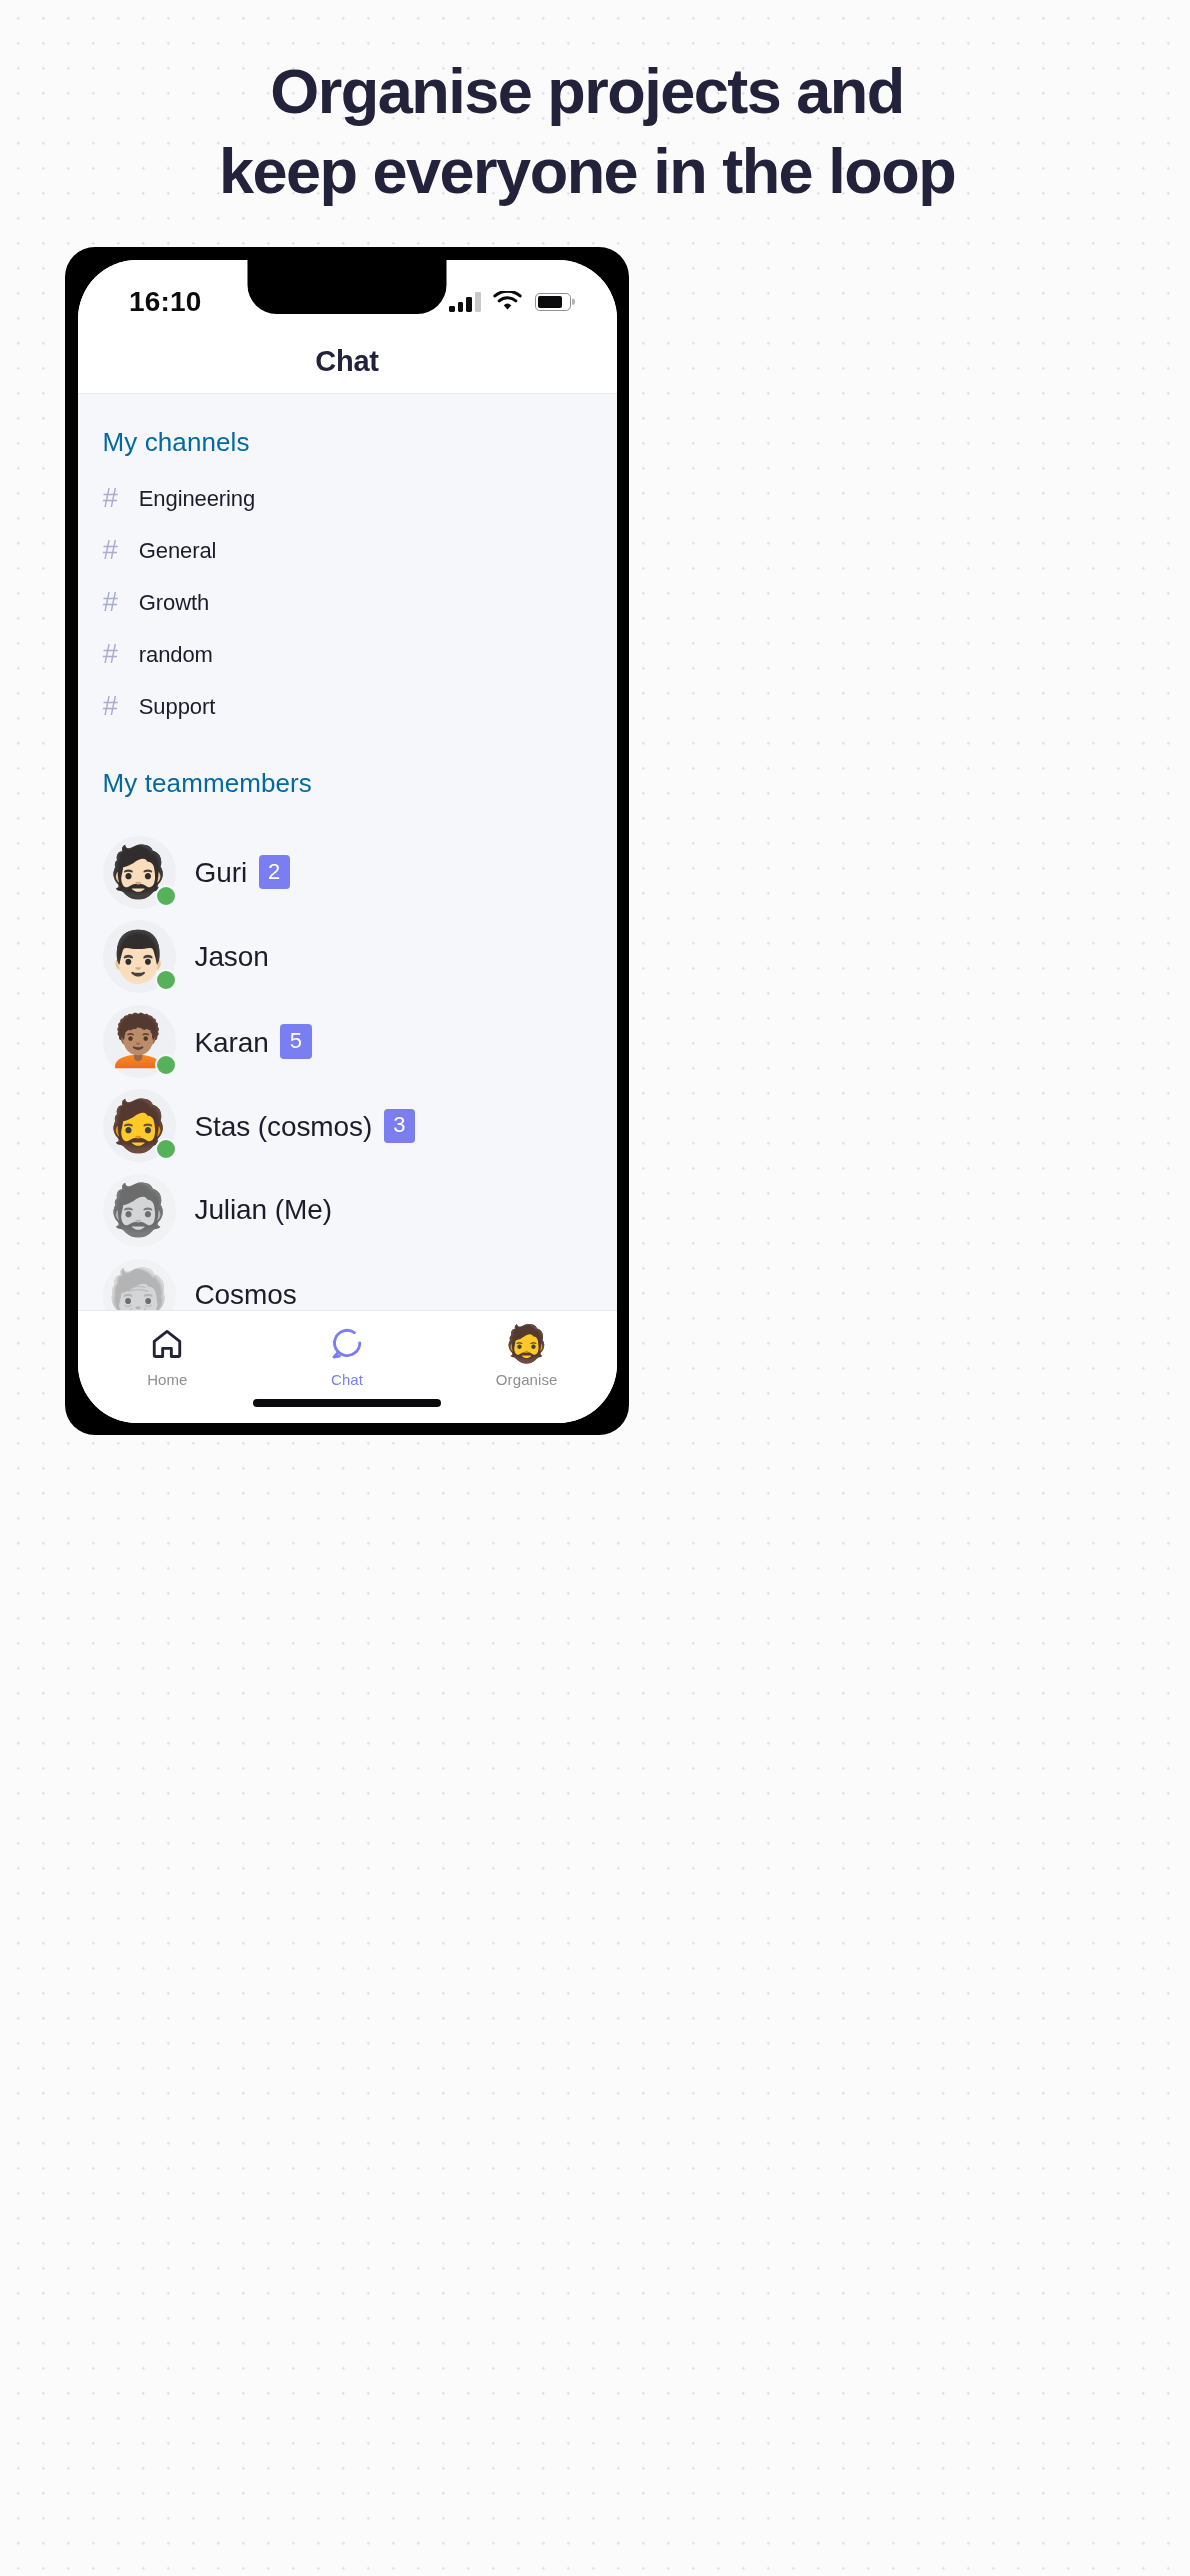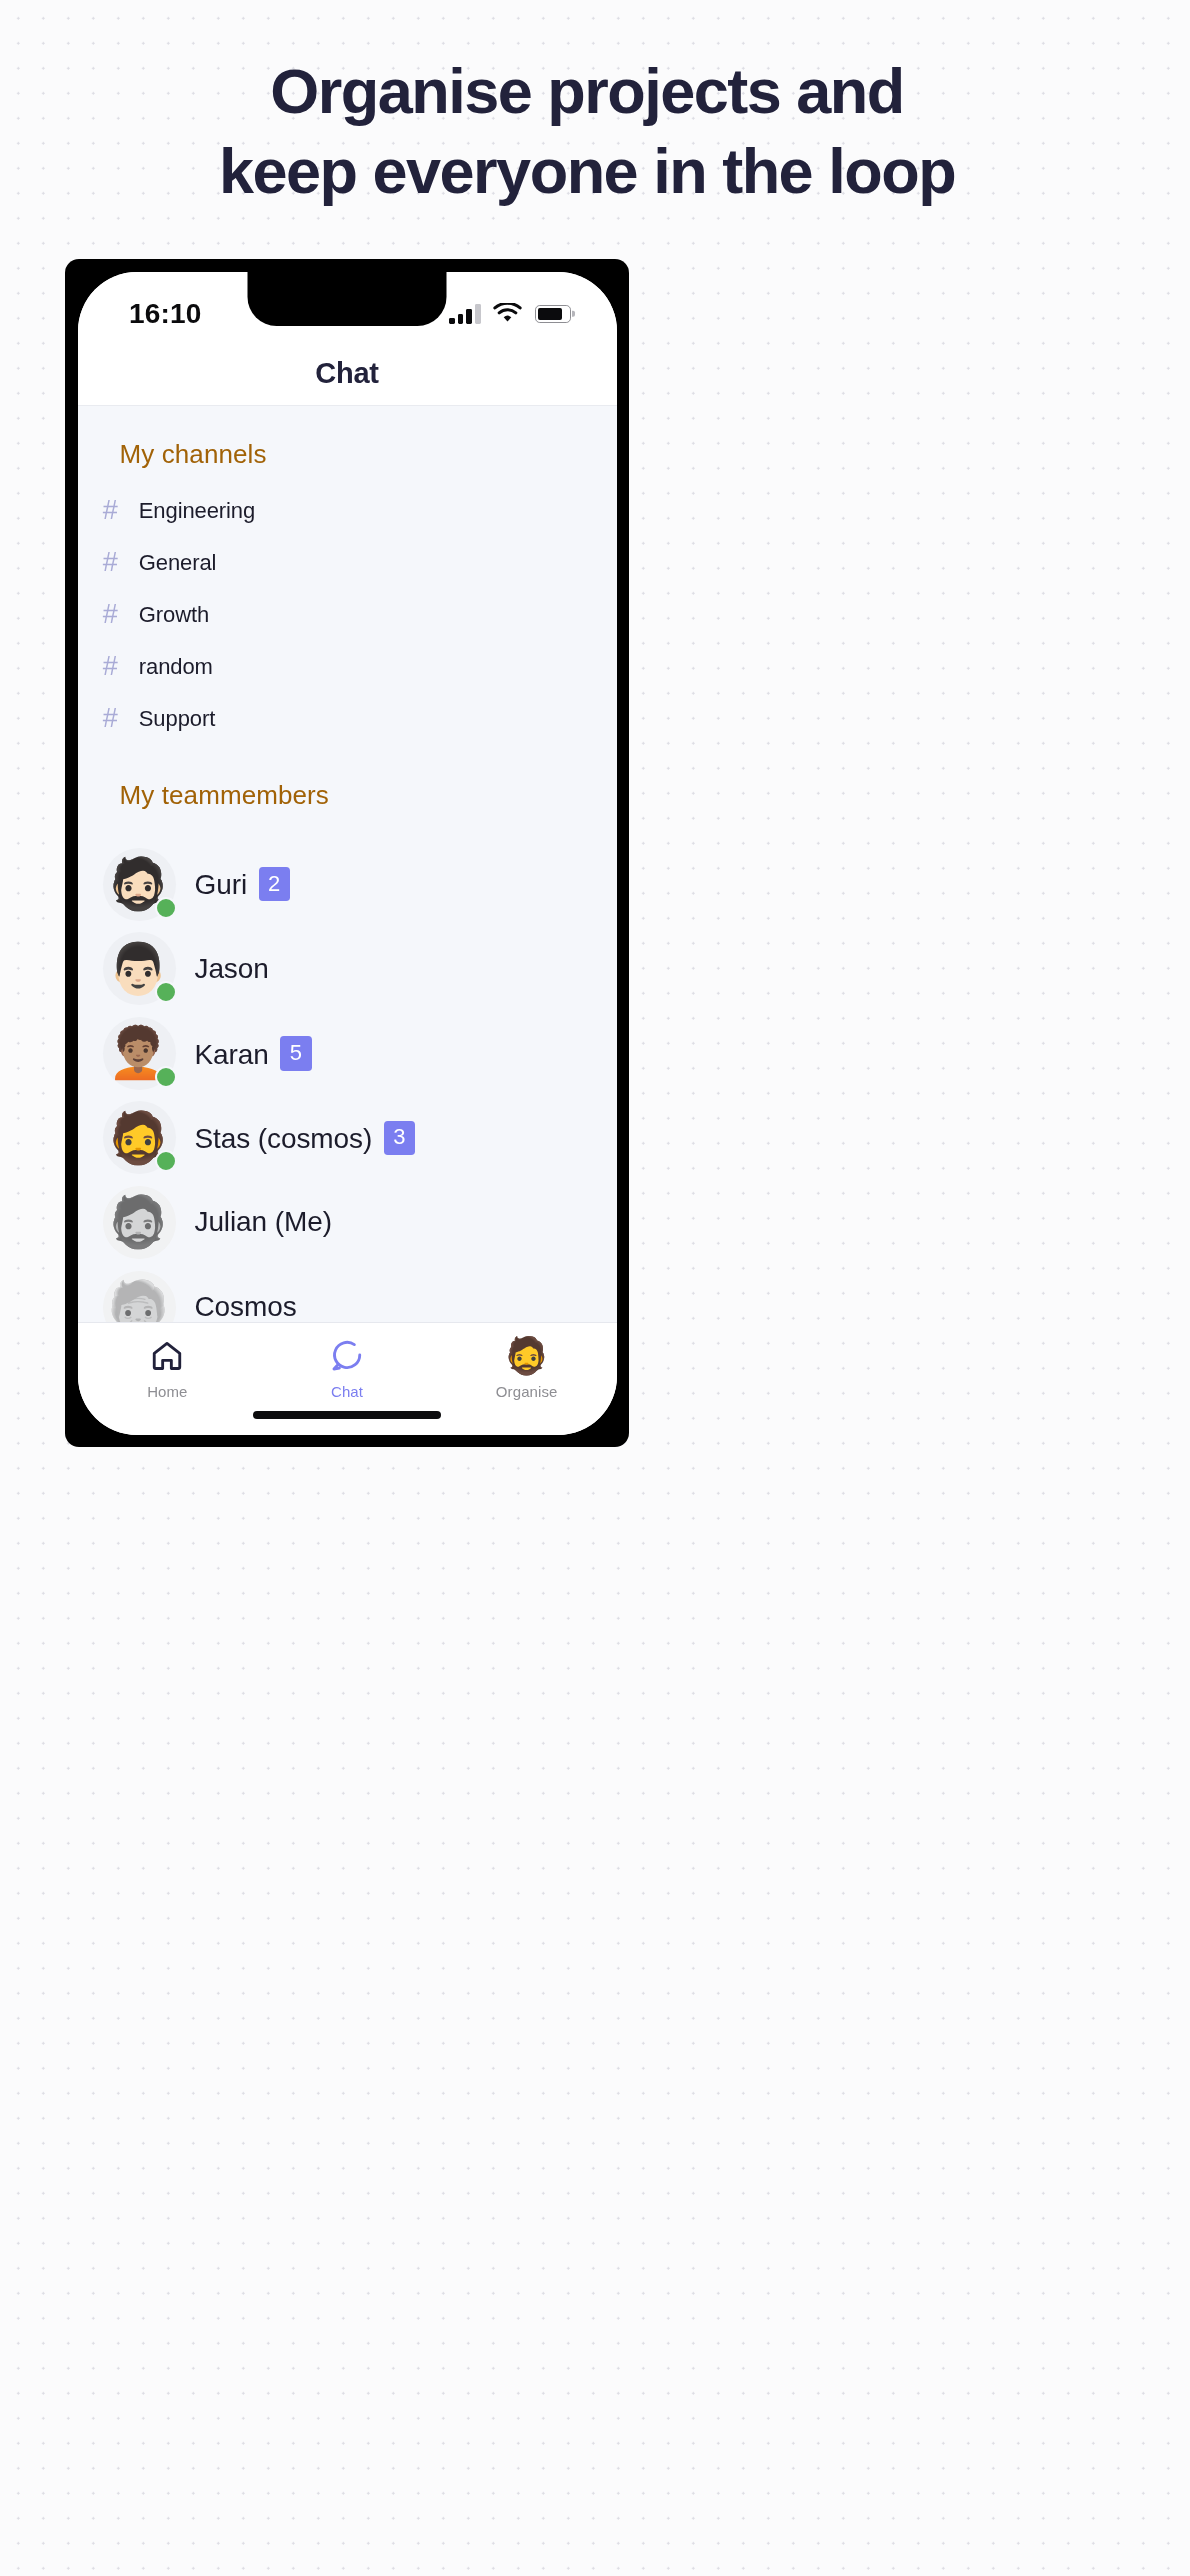--- a/index.html
+++ b/index.html
@@ -39,11 +39,11 @@
   .phone {
     position:absolute;
     left:65px;
-    top:259px;
+    top:247px;
     width:564px;
     height:1188px;
     background:#000;
-    border-radius:14px;
+    border-radius:30px;
     padding:12.5px;
   }
   .phone-screen {

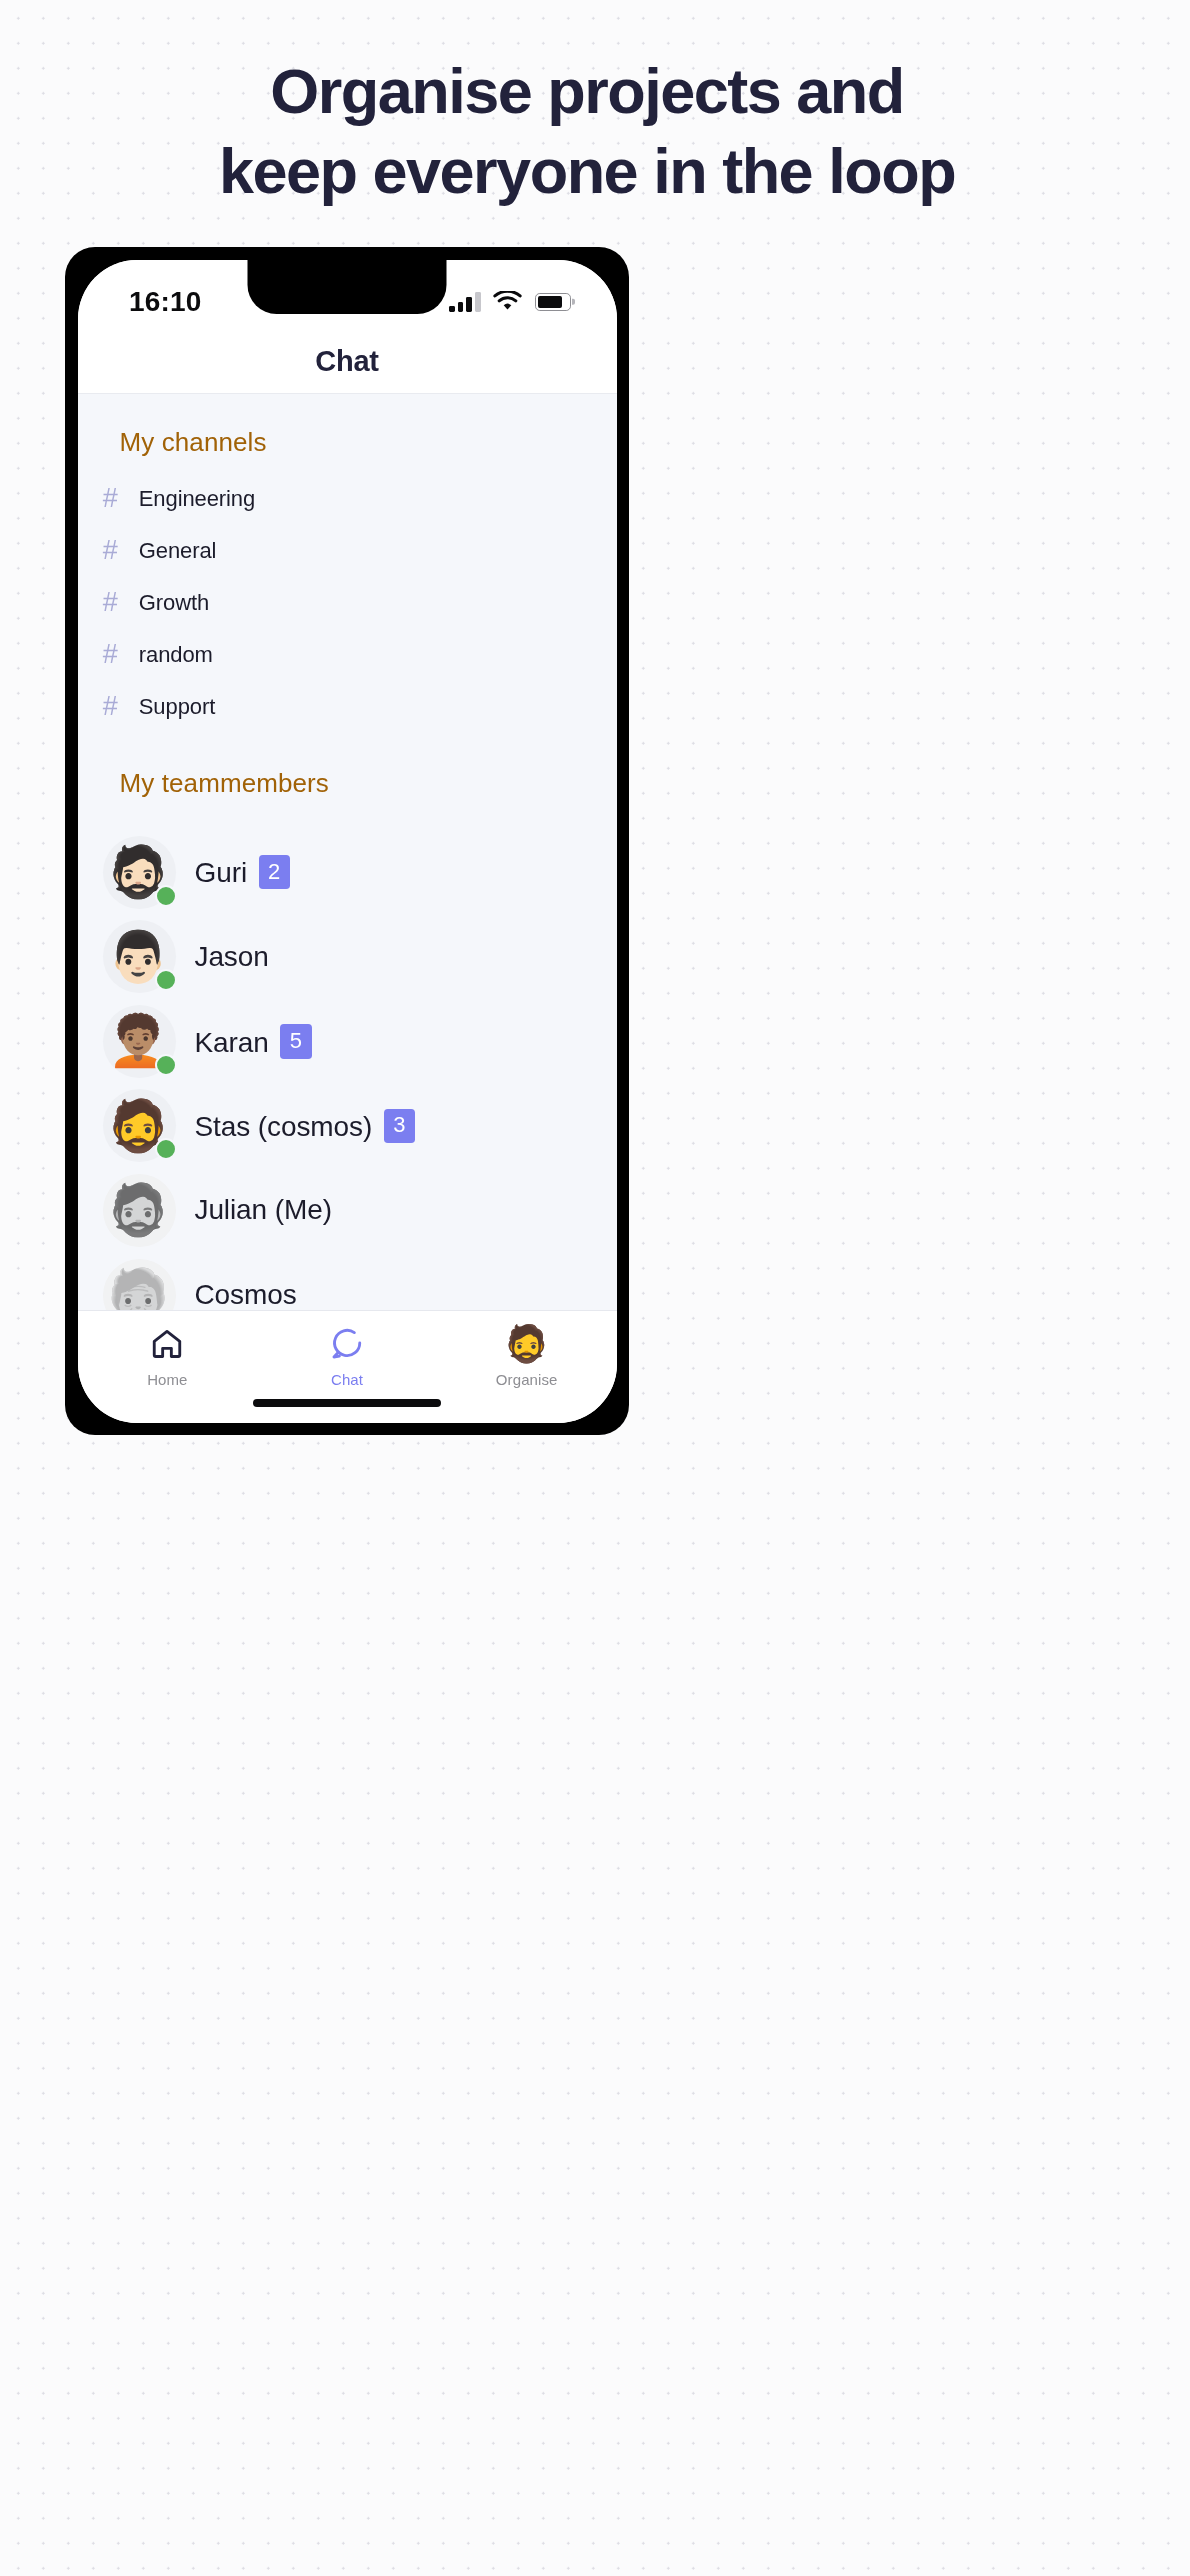--- a/index.html
+++ b/index.html
@@ -161,8 +161,8 @@
 
   .section-label {
     font-size:26px;
-    color:#a16207;
-    padding:0 42px;
+    color:#0369a1;
+    padding:0 25px;
     margin-bottom:15.3px;
     letter-spacing:0.1px;
   }

